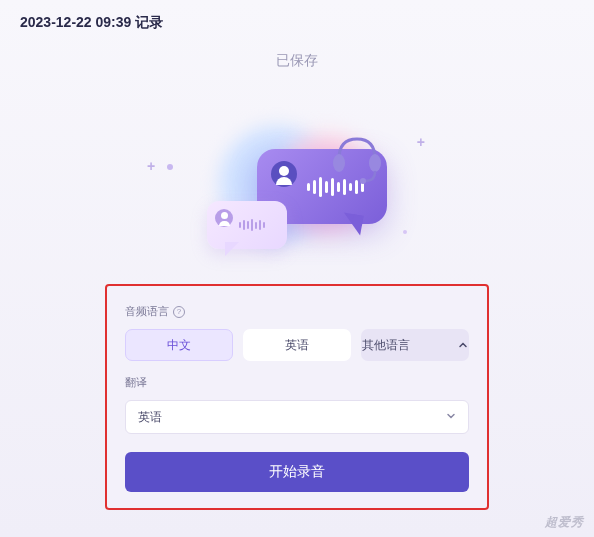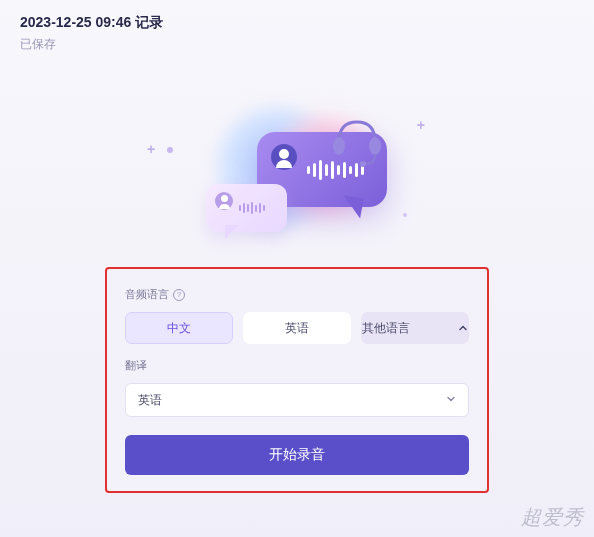--- a/index.html
+++ b/index.html
@@ -272,7 +272,7 @@
 <body>
 
 <div class="header">
-  <div class="title">2023-12-25 09:46 记录</div>
+  <div class="title">2023-12-22 09:39 记录</div>
   <div class="status">已保存</div>
 </div>
 

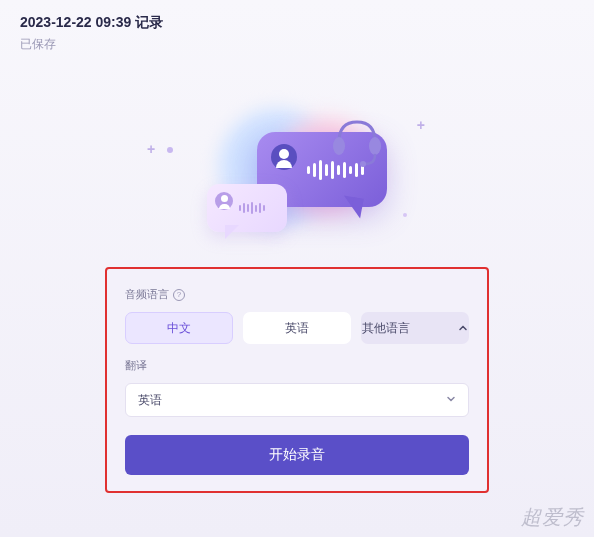--- a/index.html
+++ b/index.html
@@ -13,7 +13,7 @@
 }
 .header { padding: 14px 20px 4px; }
 .title { font-size: 14px; font-weight: 600; color: #2a2a4a; }
-.status { font-size: 12px; color: #9a98b5; margin-top: 4px; }
+.status { font-size: 14px; color: #9a98b5; margin-top: 20px; text-align: center; }
 .illustration {
   width: 240px;
   height: 150px;

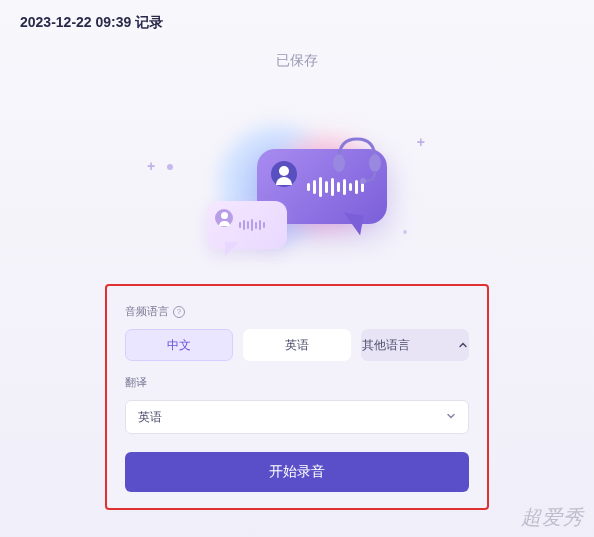--- a/index.html
+++ b/index.html
@@ -261,8 +261,8 @@
   position: absolute;
   bottom: 6px;
   right: 10px;
-  font-size: 20px;
-  font-weight: 400;
+  font-size: 12px;
+  font-weight: 700;
   color: rgba(150,150,170,0.55);
   font-style: italic;
   letter-spacing: 1px;

